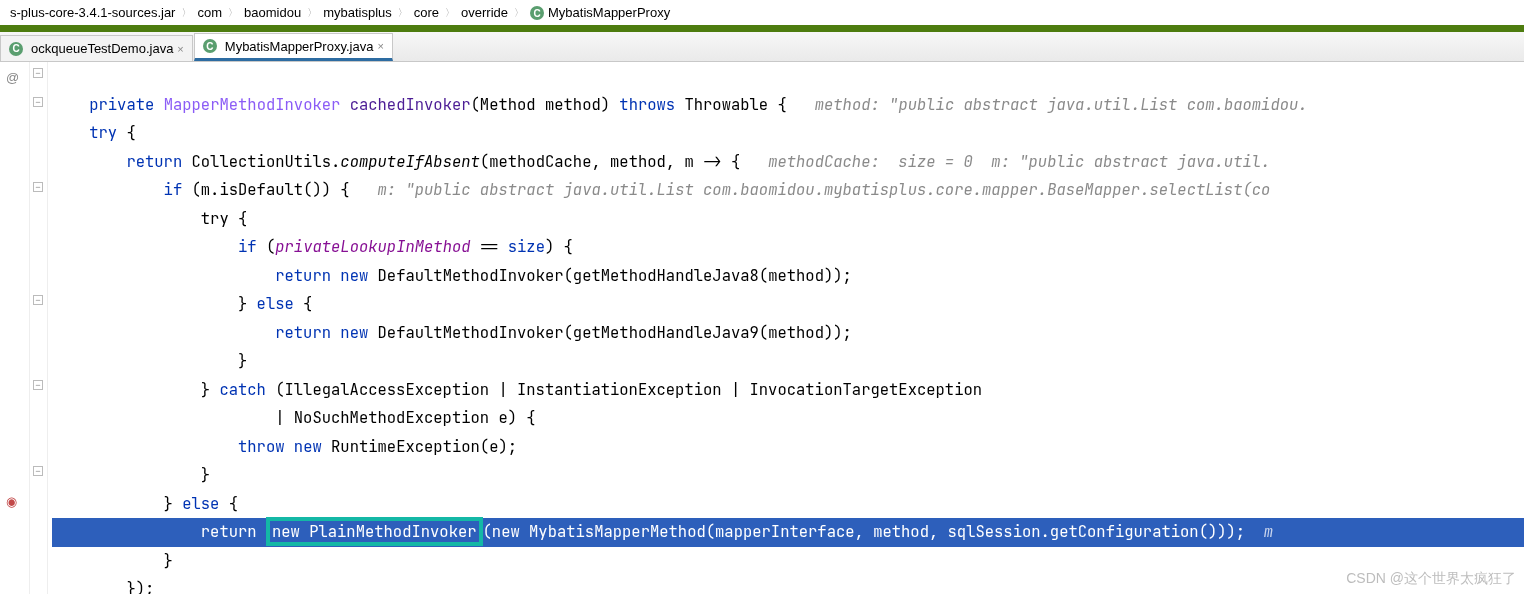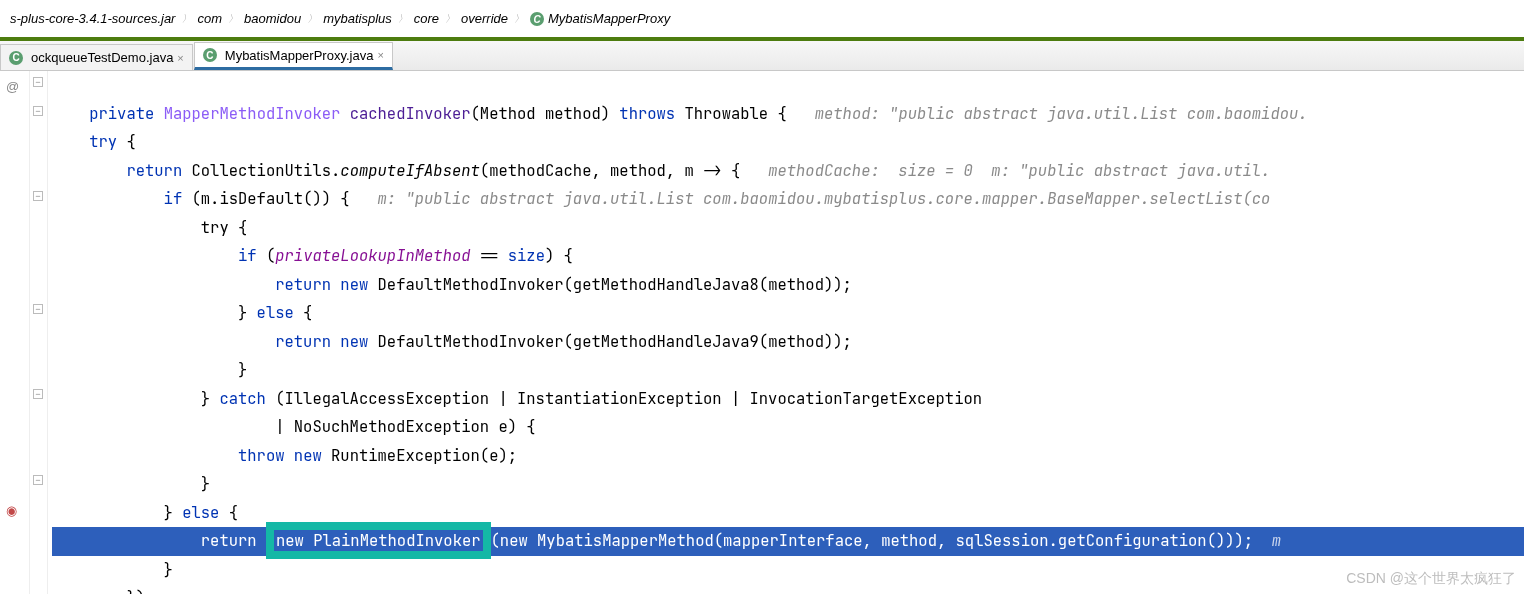--- a/index.html
+++ b/index.html
@@ -4,7 +4,7 @@
 <style>
 * { margin: 0; padding: 0; box-sizing: border-box; }
 body { font-family: "Segoe UI", Arial, sans-serif; font-size: 13px; background: #fff; color: #000; overflow: hidden; }
-.breadcrumb { display: flex; align-items: center; height: 41px; background: #fff; border-bottom: 4px solid #4d7c0f; padding: 0 4px; font-style: italic; }
+.breadcrumb { display: flex; align-items: center; height: 32px; background: #fff; border-bottom: 7px solid #4d7c0f; padding: 0 4px; }
 .crumb { padding: 0 6px; color: #000; white-space: nowrap; }
 .crumb-sep { color: #999; font-size: 10px; }
 .class-icon { display: inline-flex; width: 14px; height: 14px; border-radius: 50%; background: #5a9e6f; color: #fff; align-items: center; justify-content: center; font-size: 10px; font-weight: bold; margin-right: 4px; }

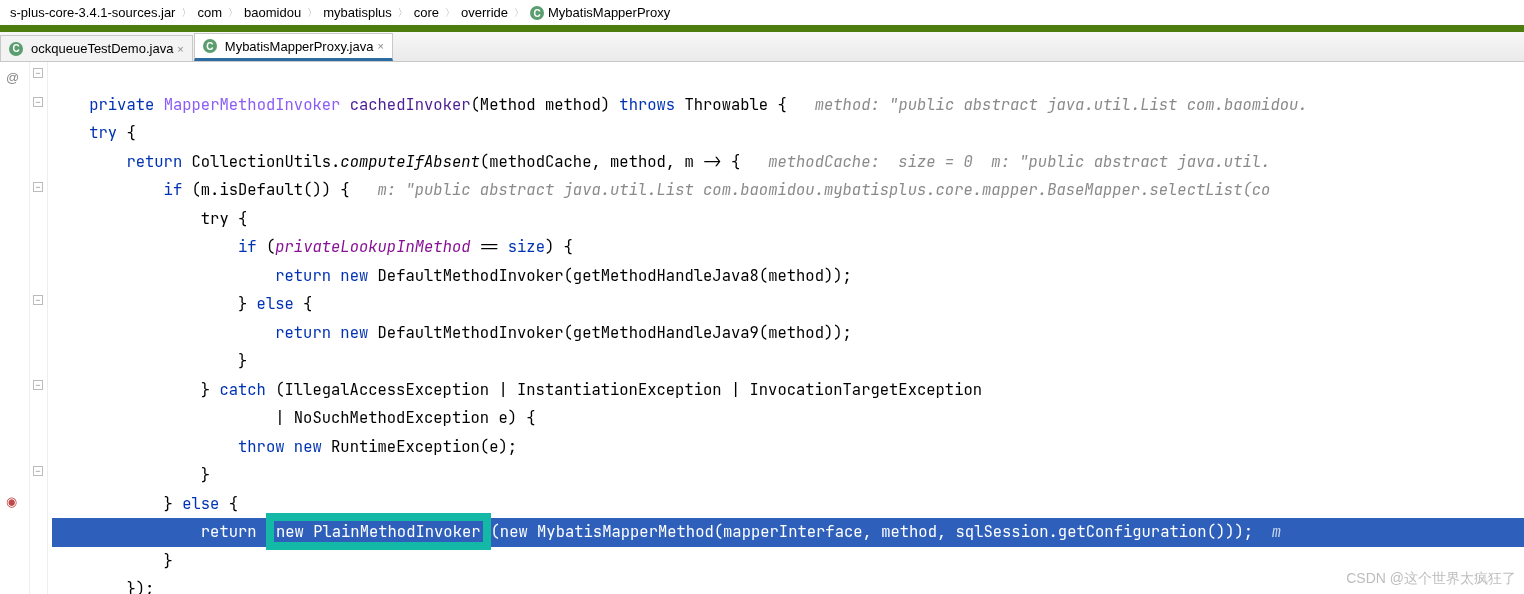--- a/index.html
+++ b/index.html
@@ -27,7 +27,7 @@
 .hl-line { background: #2d5fbb; color: #fff; display: inline-block; width: 100%; }
 .hl-line .kw, .hl-line .call, .hl-line .type { color: #fff; }
 .hl-line .hint { color: #c8d4ed; font-style: italic; }
-.redbox { border: 8px solid #14b8a6; padding: 0 2px; }
+.redbox { border: 4px solid #14b8a6; padding: 0 2px; }
 .watermark { position: fixed; right: 8px; bottom: 6px; color: #bdbdbd; font-family: sans-serif; font-size: 14px; pointer-events: none; }
 .fold-marks { width: 18px; border-right: 1px solid #eee; position: relative; }
 .fold { position: absolute; left: 3px; width: 10px; height: 10px; border: 1px solid #bbb; background: #fff; font-size: 9px; line-height: 8px; text-align: center; color: #888; }

